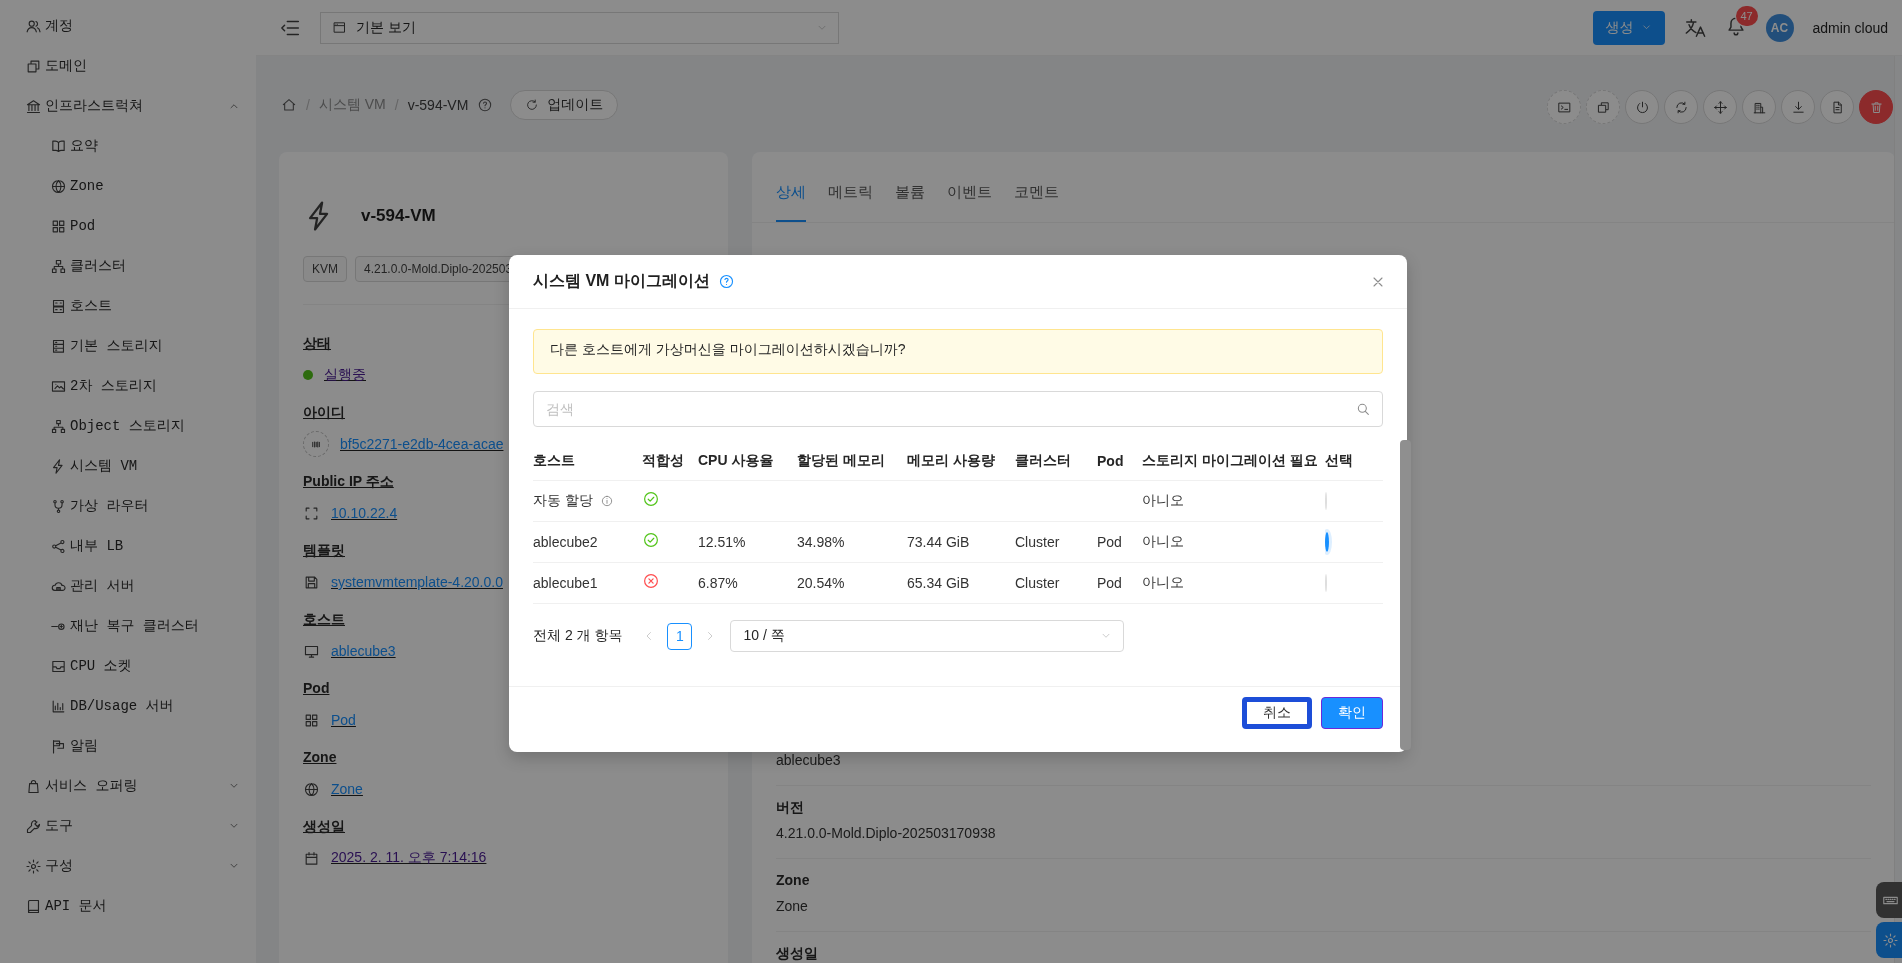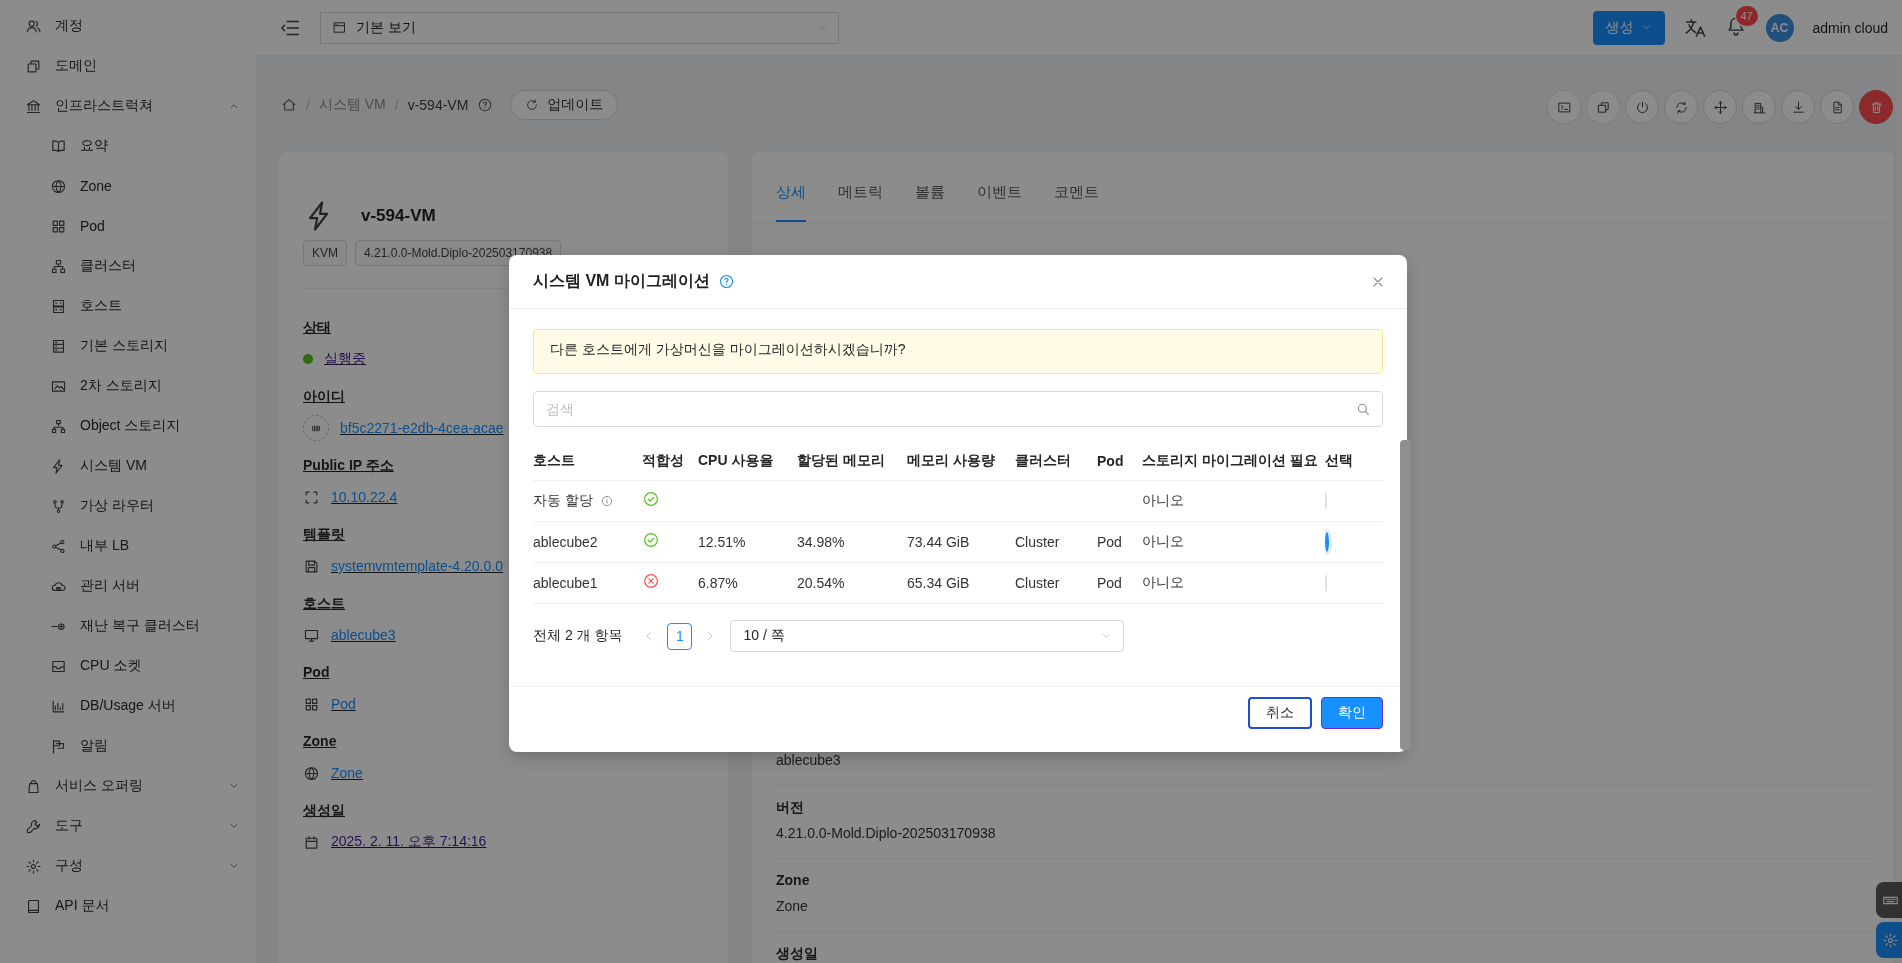--- a/index.html
+++ b/index.html
@@ -10,7 +10,7 @@
 
   
   .sidebar { position:absolute; left:0; top:0; bottom:0; width:256px; background:#fff; z-index:1; padding-top:6px; }
-  .side-item { height:40px; display:flex; align-items:center; gap:13px; padding-left:25px; font-size:14px; color:#2b2b2b; position:relative; cursor:pointer; white-space:nowrap; }
+  .side-item { height:40px; display:flex; align-items:center; gap:3px; padding-left:25px; font-size:14px; color:#2b2b2b; position:relative; cursor:pointer; white-space:nowrap;font-family:Liberation Mono, monospace; }
   .side-item.sub { padding-left:50px; }
   .side-item .chev { position:absolute; right:16px; width:12px; height:12px; color:#595959; }
 

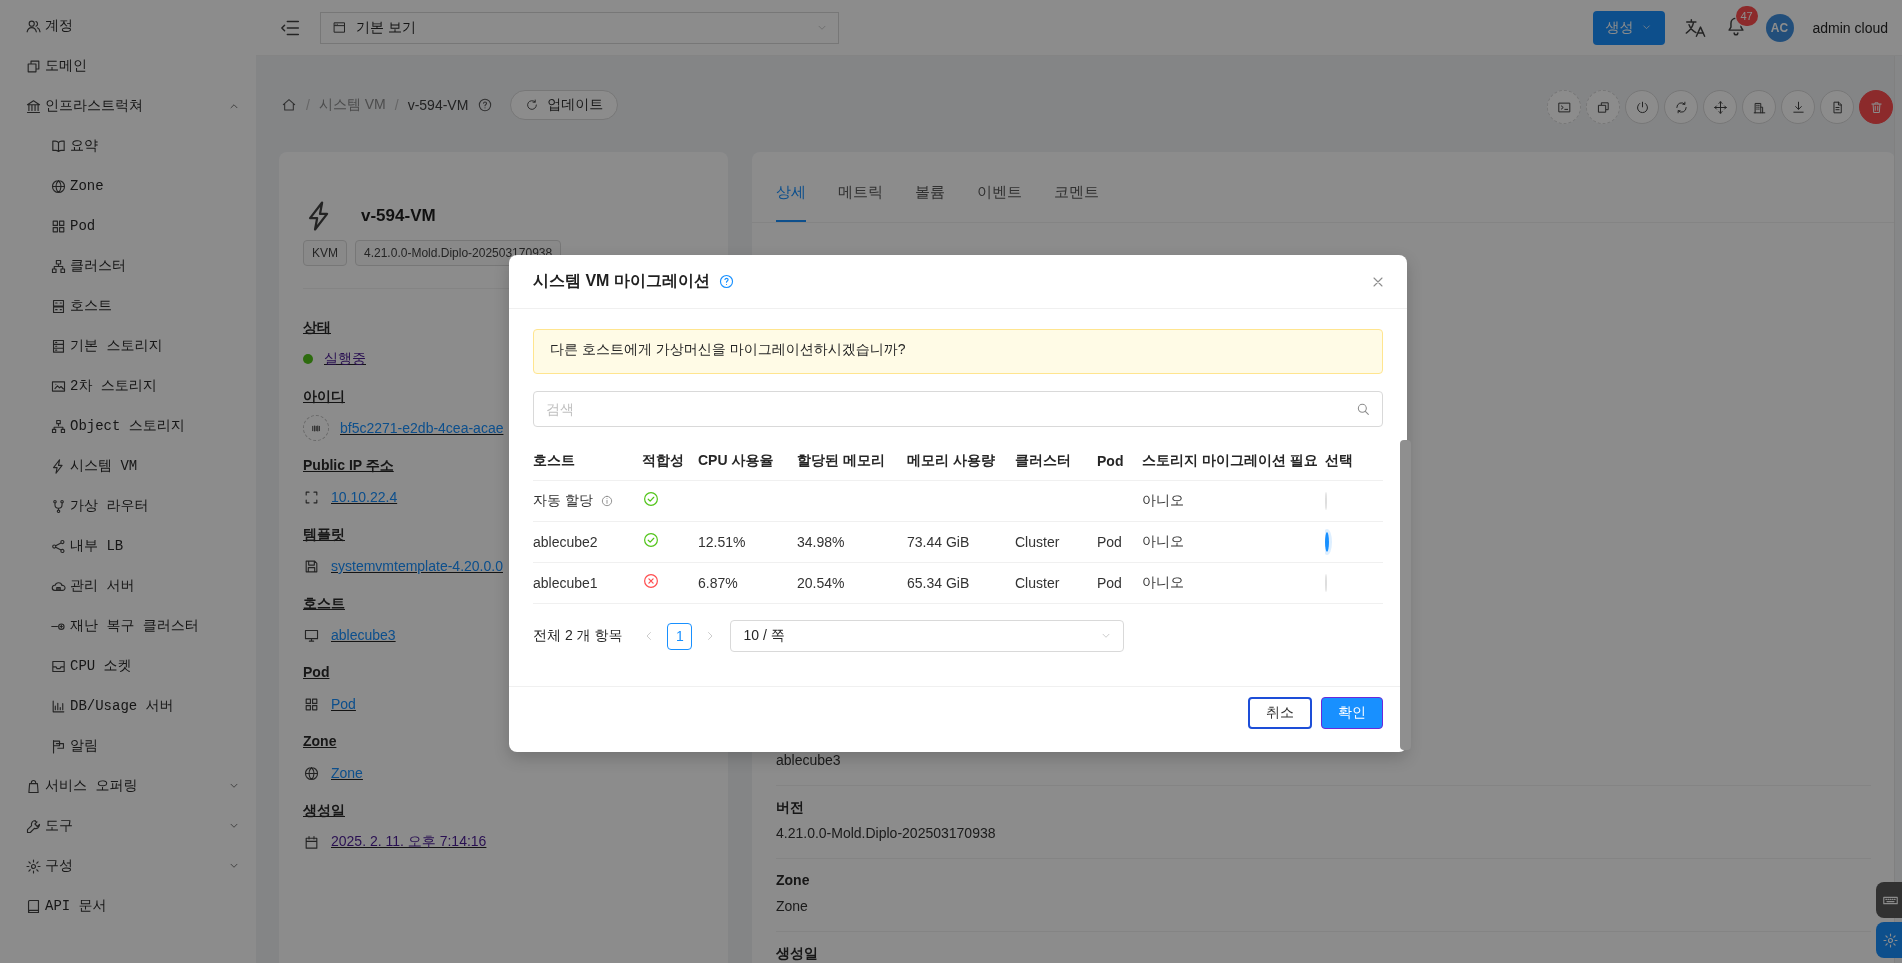--- a/index.html
+++ b/index.html
@@ -65,7 +65,7 @@
   .dashed-circle .ic { width:15px; height:15px; }
 
   .detail-card { left:752px; top:152px; width:1143px; height:840px; }
-  .tabs { display:flex; gap:32px; padding:12px 24px 0; height:71px; border-bottom:1px solid #f0f0f0; }
+  .tabs { display:flex; gap:22px; padding:12px 24px 0; height:71px; border-bottom:1px solid #f0f0f0; }
   .tab { display:flex; align-items:center; font-size:15px; color:#595959; border-bottom:2px solid transparent; cursor:pointer; }
   .tab.active { color:#1890ff; border-bottom-color:#1890ff; }
   .dfields { position:absolute; left:24px; right:24px; top:600px; font-size:14px; }

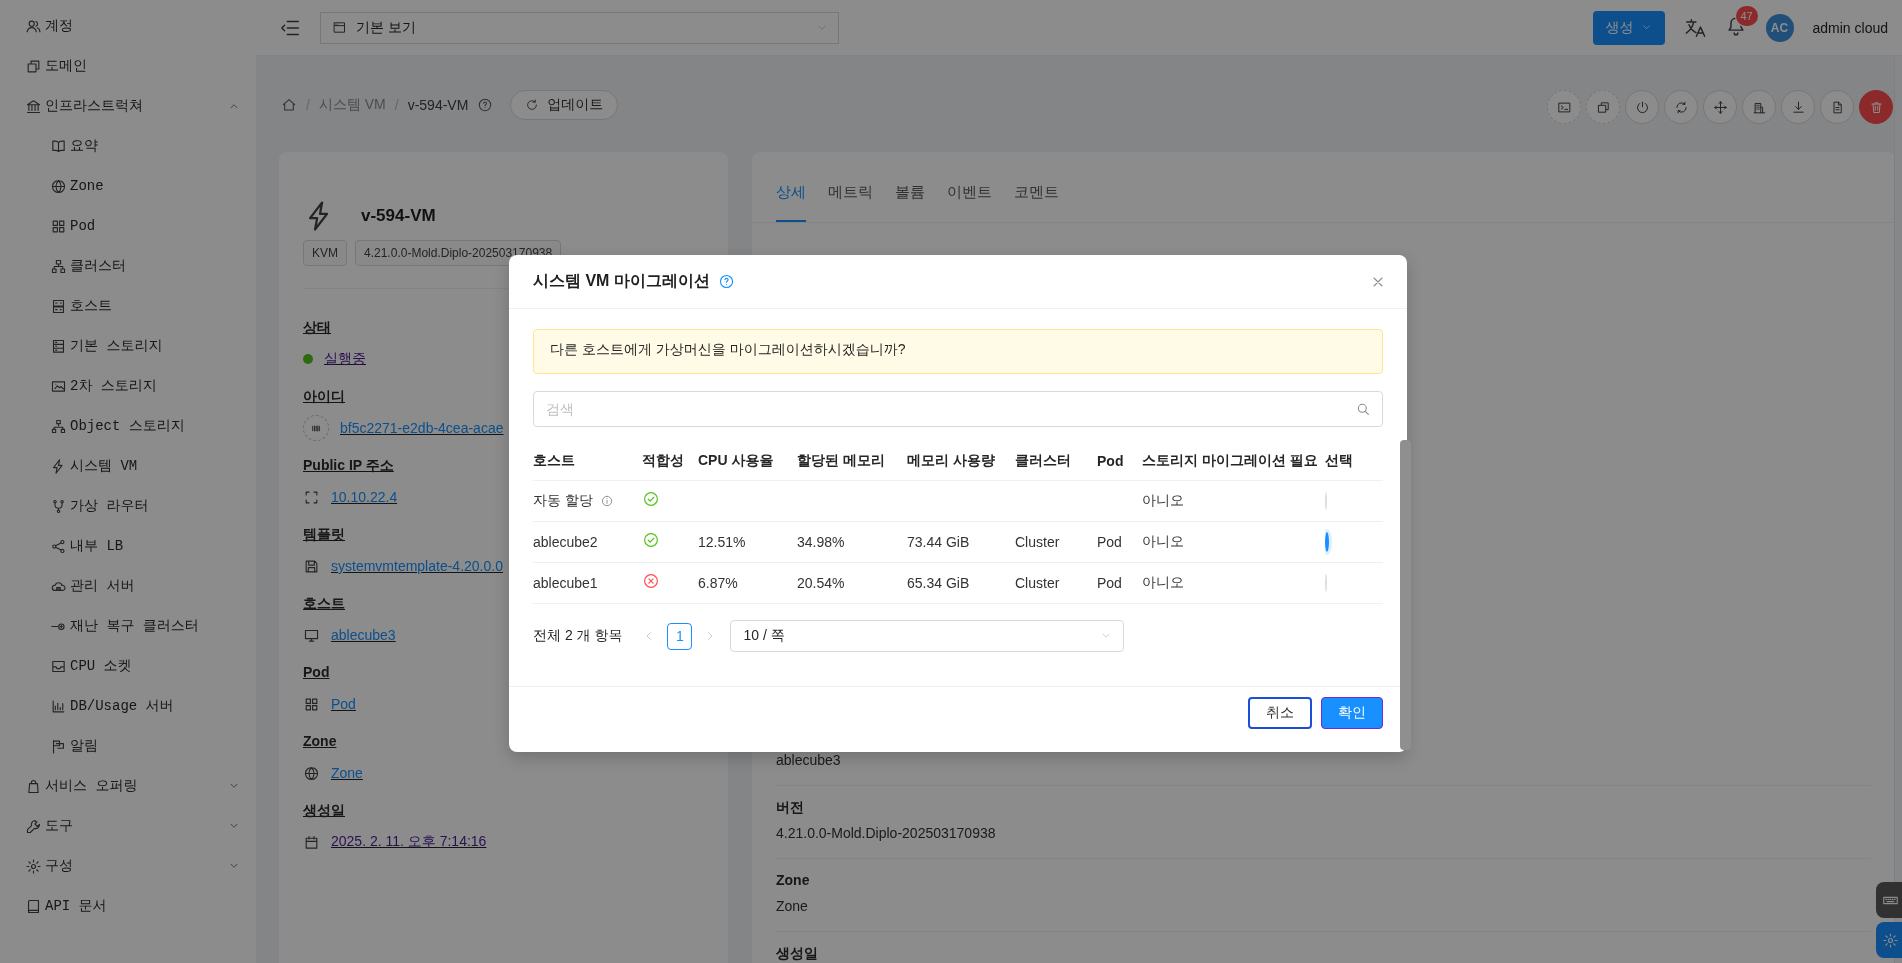--- a/index.html
+++ b/index.html
@@ -50,7 +50,7 @@
   .vm-head { display:flex; align-items:center; gap:24px; height:48px; }
   .vm-head .bolt { width:34px; height:40px; color:#434343; }
   .vm-title { font-size:17px; font-weight:bold; color:#1f1f1f; }
-  .vm-tags { display:flex; gap:8px; }
+  .vm-tags { display:flex; gap:8px; margin-top:16px; }
   .tag { height:26px; line-height:24px; border:1px solid #d9d9d9; background:#fafafa; border-radius:4px; padding:0 8px; font-size:12px; color:#434343; white-space:nowrap; }
   .hr { border-top:1px solid #f0f0f0; margin:22px 0 0; }
   .vm-fields { padding-top:30px; }

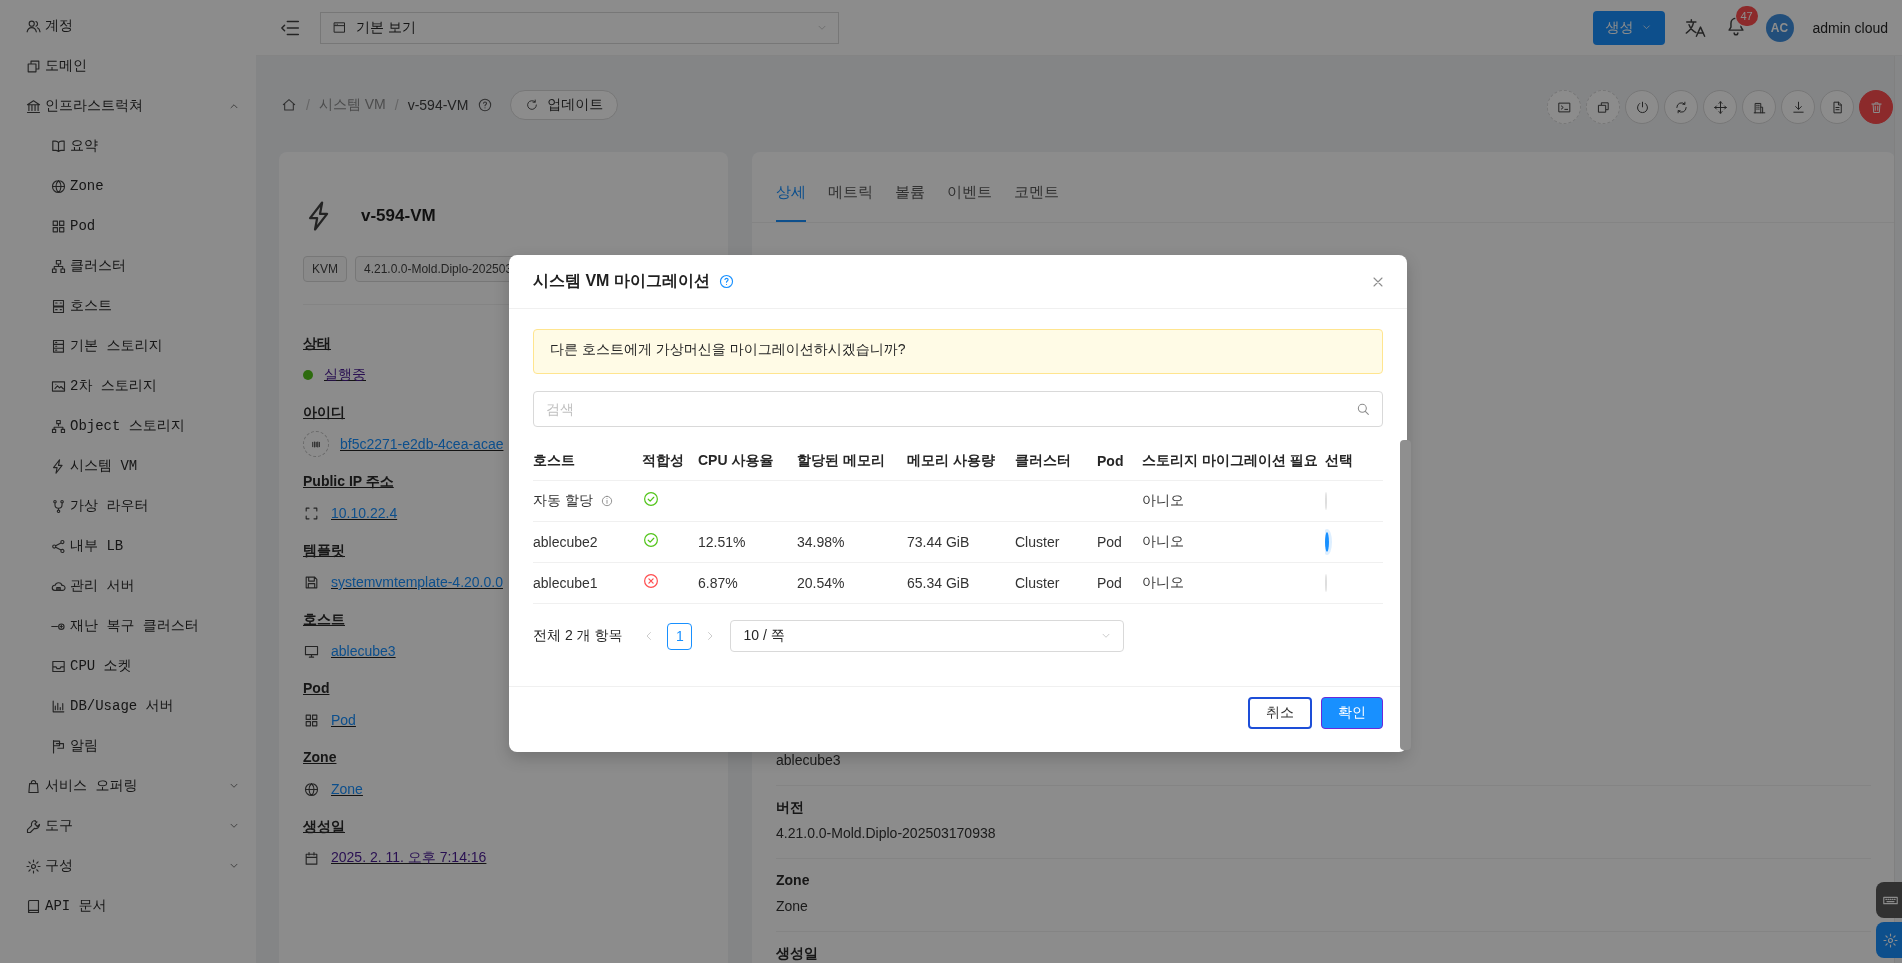--- a/index.html
+++ b/index.html
@@ -113,7 +113,7 @@
   .size-select .sel-chev { position:absolute; right:11px; width:12px; height:12px; color:#bfbfbf; }
   .m-foot { position:absolute; left:0; right:0; bottom:0; height:66px; border-top:1px solid #f0f0f0; display:flex; justify-content:flex-end; gap:9px; padding:10px 24px 24px; }
   .btn { height:32px; border-radius:4px; font-size:14px; padding:0 16px; display:flex; align-items:center; cursor:pointer; font-family:inherit; }
-  .btn-default { background:#fff; border:2px solid #1d4ed8; color:#333;justify-content:flex-end; }
+  .btn-default { background:#fff; border:5px solid #1d4ed8; color:#333;justify-content:flex-end; }
   .btn-primary { background:#1890ff; border:1px solid #6d28d9; color:#fff; }
   .modal-scroll { position:absolute; left:1400px; top:440px; width:11px; height:310px; background:#8f8f8f; border-radius:4px; z-index:12; }
 </style>

